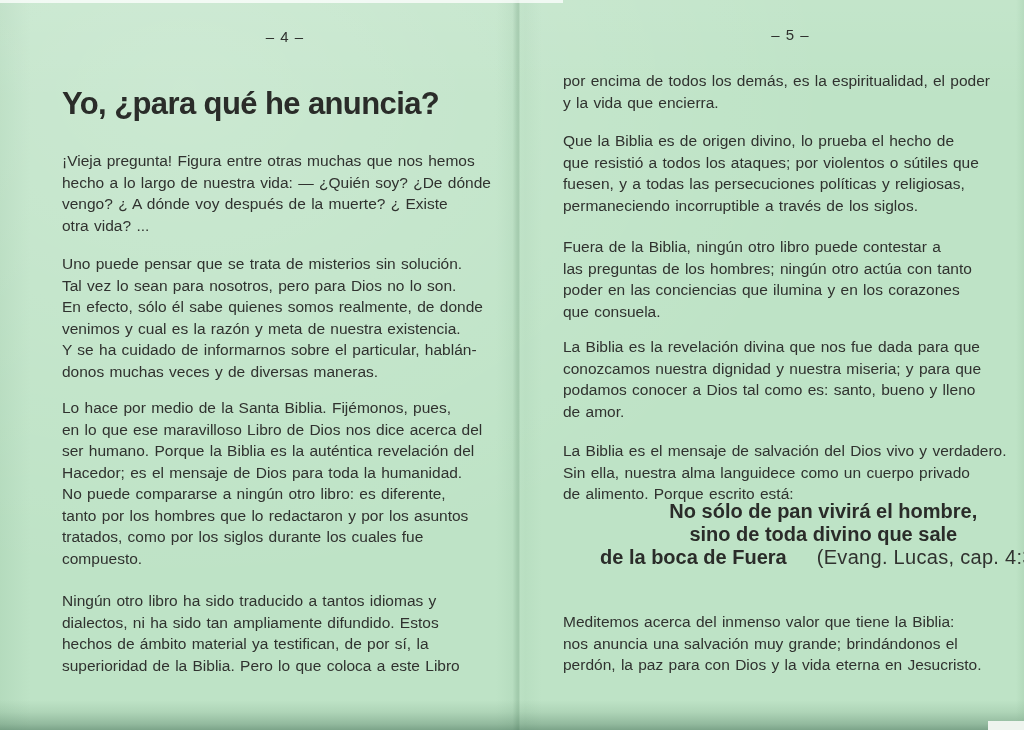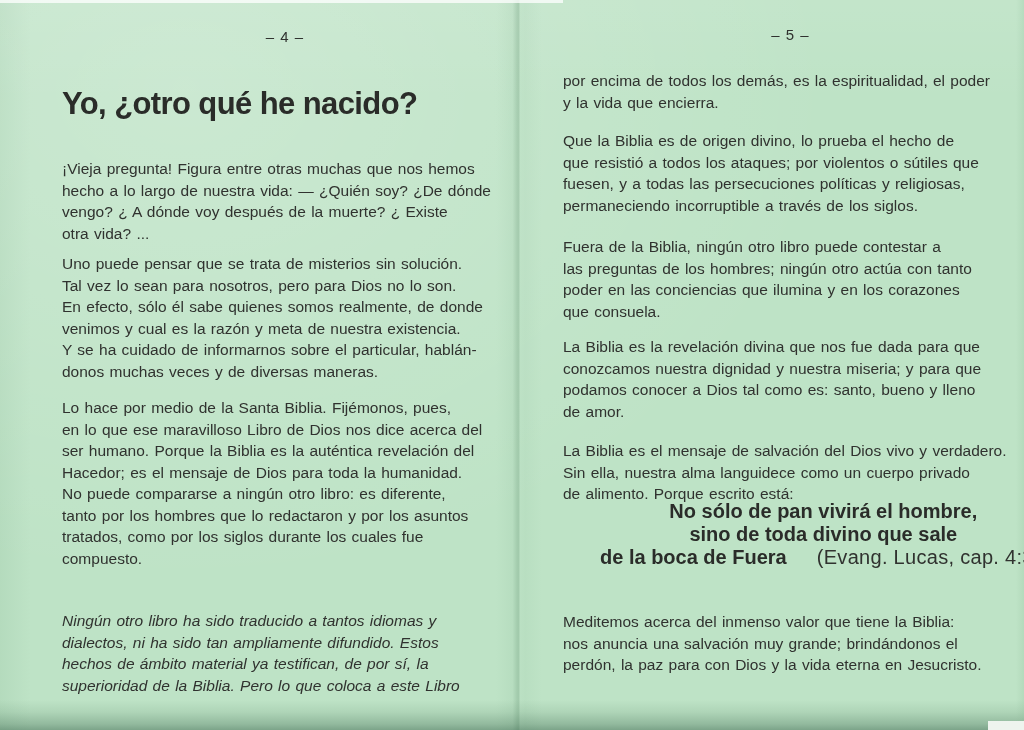--- a/index.html
+++ b/index.html
@@ -145,7 +145,7 @@
 
   <div class="page page-left">
     <div class="page-number">– 4 –</div>
-    <h1 class="title">Yo, ¿otro qué he nacido?</h1>
+    <h1 class="title">Yo, ¿para qué he anuncia?</h1>
     <div class="para lp1">¡Vieja pregunta! Figura entre otras muchas que nos hemos
 hecho a lo largo de nuestra vida: — ¿Quién soy? ¿De dónde
 vengo? ¿ A dónde voy después de la muerte? ¿ Existe

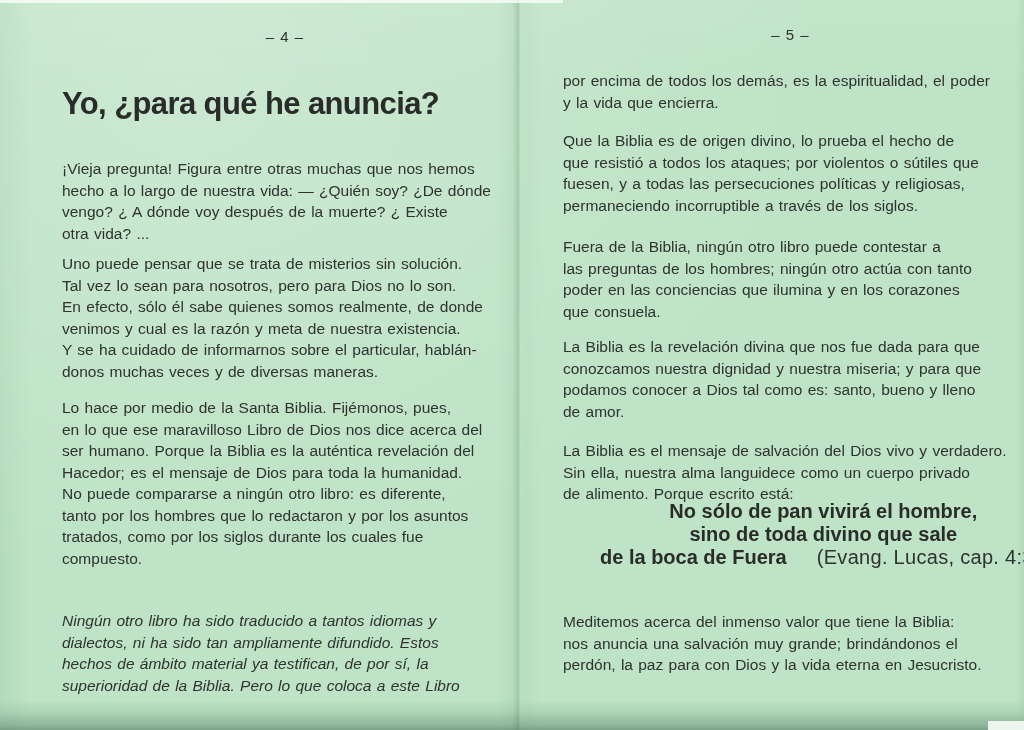--- a/index.html
+++ b/index.html
@@ -55,7 +55,7 @@
     word-spacing: 1px;
   }
   
-  .lp1 { top: 150px; margin-top: 8px; }
+  .lp1 { top: 150px; }
   .lp2 { top: 253px; }
   .lp3 { top: 397px; }
   .lp4 { top: 610px; font-style: italic; }

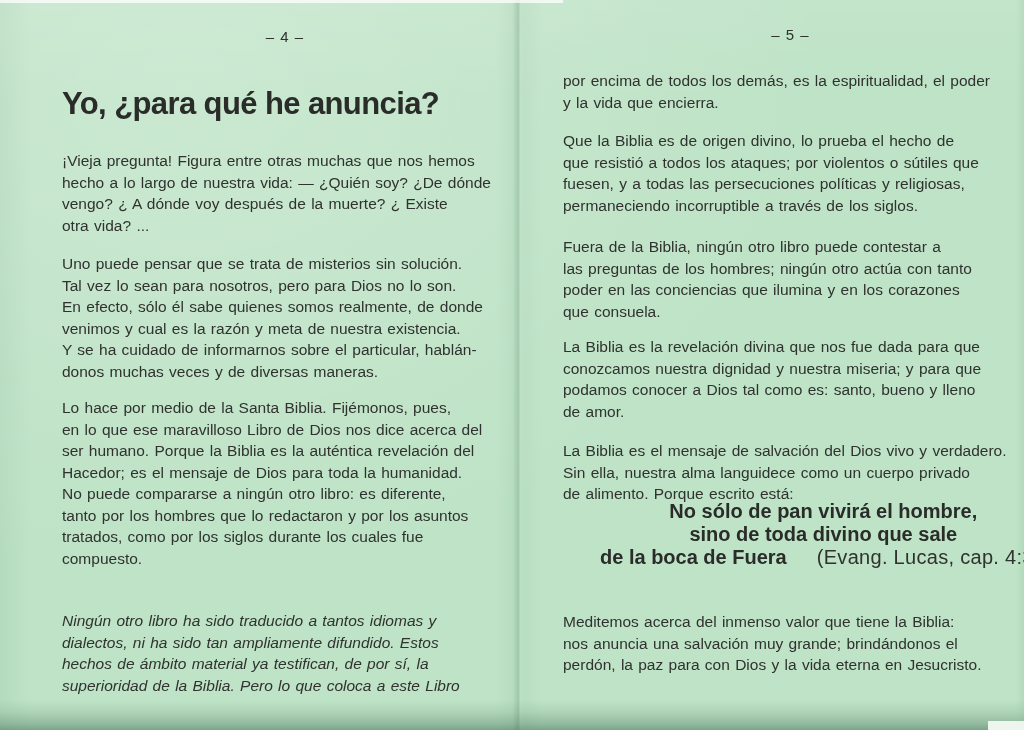--- a/index.html
+++ b/index.html
@@ -58,7 +58,7 @@
   .lp1 { top: 150px; }
   .lp2 { top: 253px; }
   .lp3 { top: 397px; }
-  .lp4 { top: 610px; font-style: italic; }
+  .lp4 { top: 590px; }
   
   .rp1 { top: 70px;  }
   .rp2 { top: 130px; }

